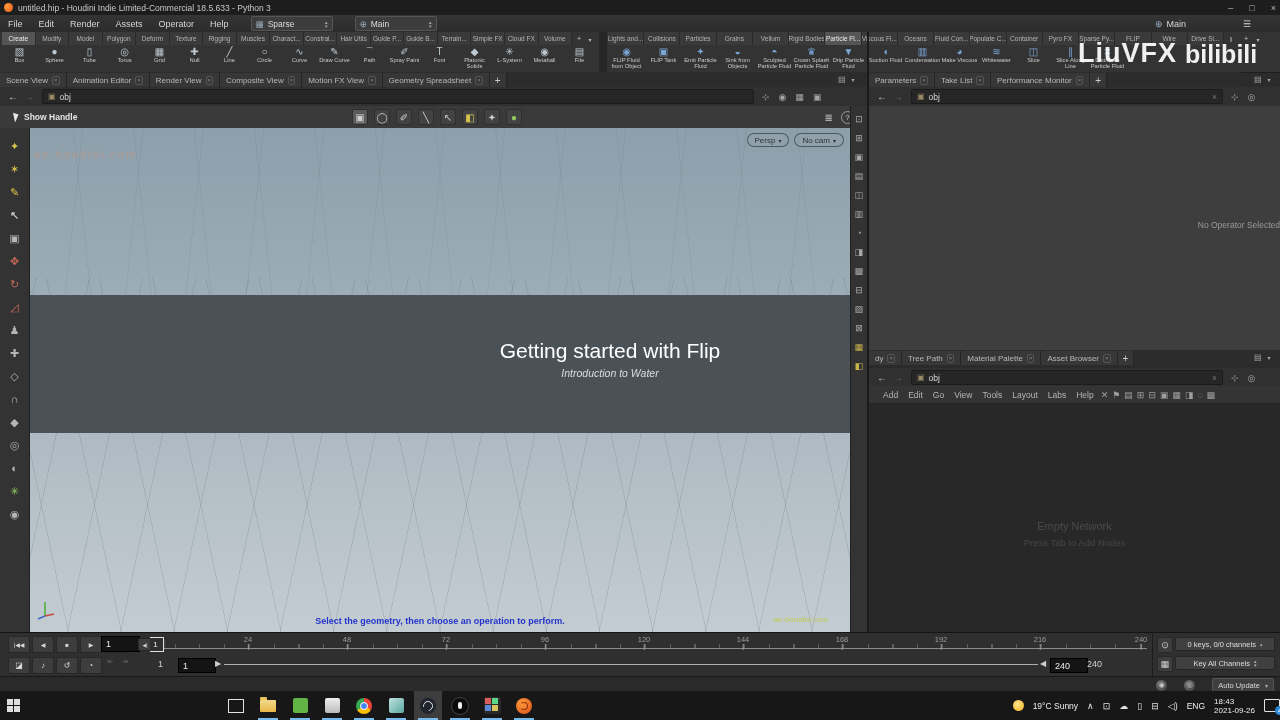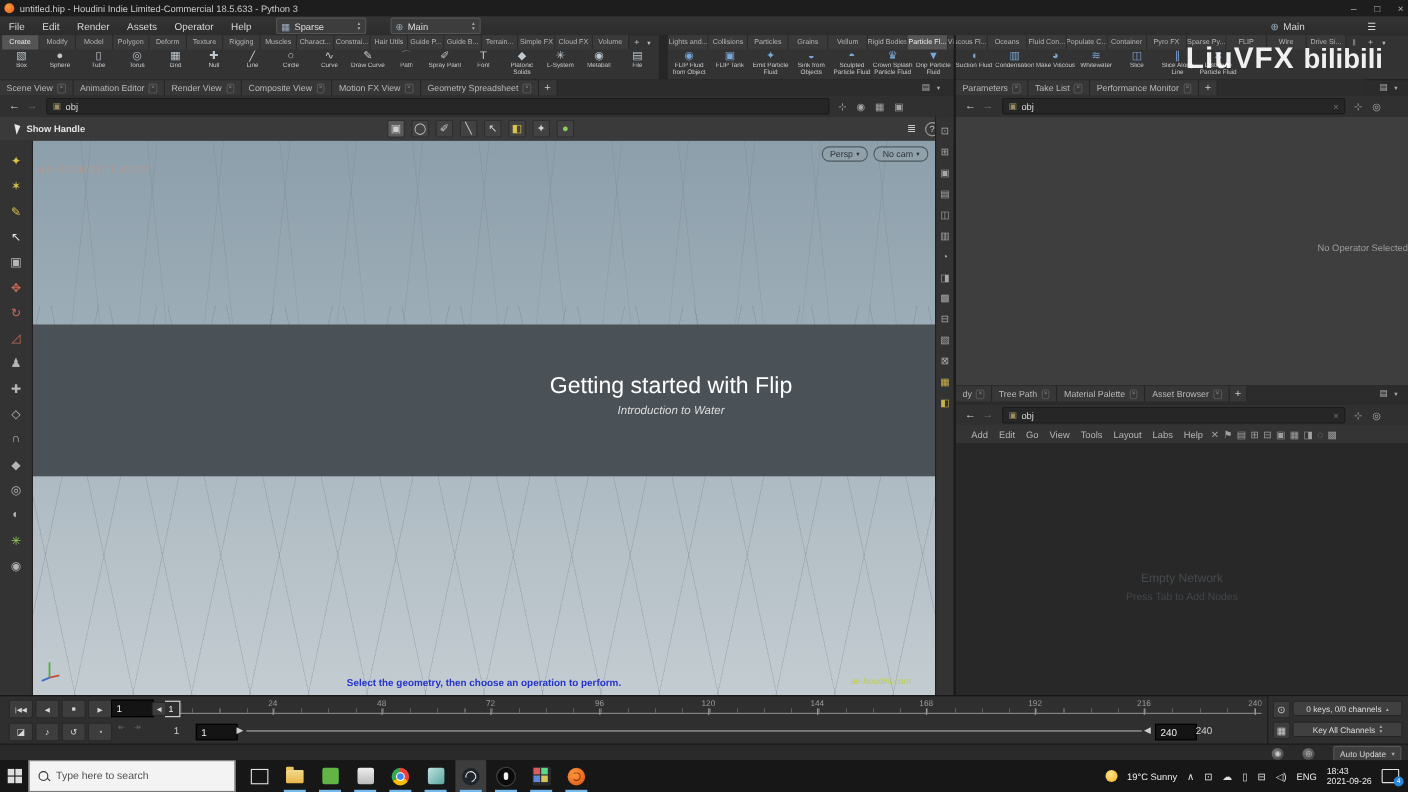--- a/index.html
+++ b/index.html
@@ -717,10 +717,6 @@
           <div></div>
         </div>
     </div>
-    <div class="searchbox">
-      <div class="mag"></div>
-      <span>Type here to search</span>
-    </div>
     <div class="appslot" style="left:222px;">
         <div class="ic-taskview"></div>
       </div>

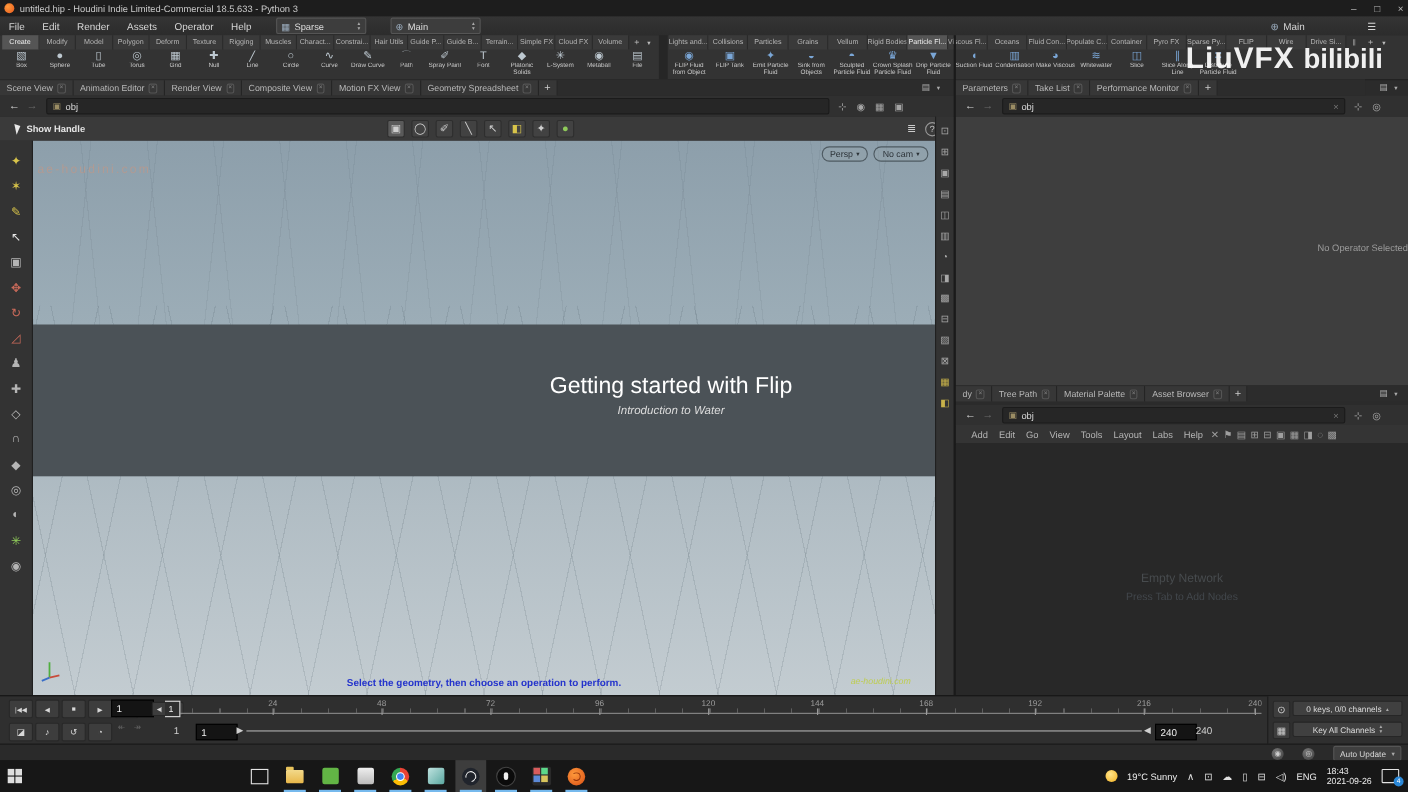--- a/index.html
+++ b/index.html
@@ -170,7 +170,7 @@
   .ic-media div:nth-child(3){background:#5c8ad8;}.ic-media div:nth-child(4){background:#d8c45c;}
   .ic-houdini{width:16px;height:16px;border-radius:50%;background:radial-gradient(circle at 38% 35%,#ff9a3c,#d84e14);position:relative;}
   .ic-houdini::after{content:"";position:absolute;left:4px;top:4px;width:8px;height:8px;border-radius:50%;border:1.6px solid rgba(120,30,0,.8);border-left-color:transparent;box-sizing:border-box;}
-  .tray{position:absolute;right:0;top:0;height:29px;display:flex;align-items:center;gap:9px;padding-right:8px;font-size:8.5px;color:#ececec;}
+  .tray{position:absolute;right:0;top:0;height:29px;display:flex;align-items:center;gap:9px;font-size:8.5px;color:#ececec;}
   .sun{width:11px;height:11px;border-radius:50%;background:radial-gradient(circle at 40% 35%,#ffe48a,#f2b01e);}
   .trayic{font-size:9px;color:#e0e0e0;}
   .clockblk{font-size:8px;line-height:9px;}

